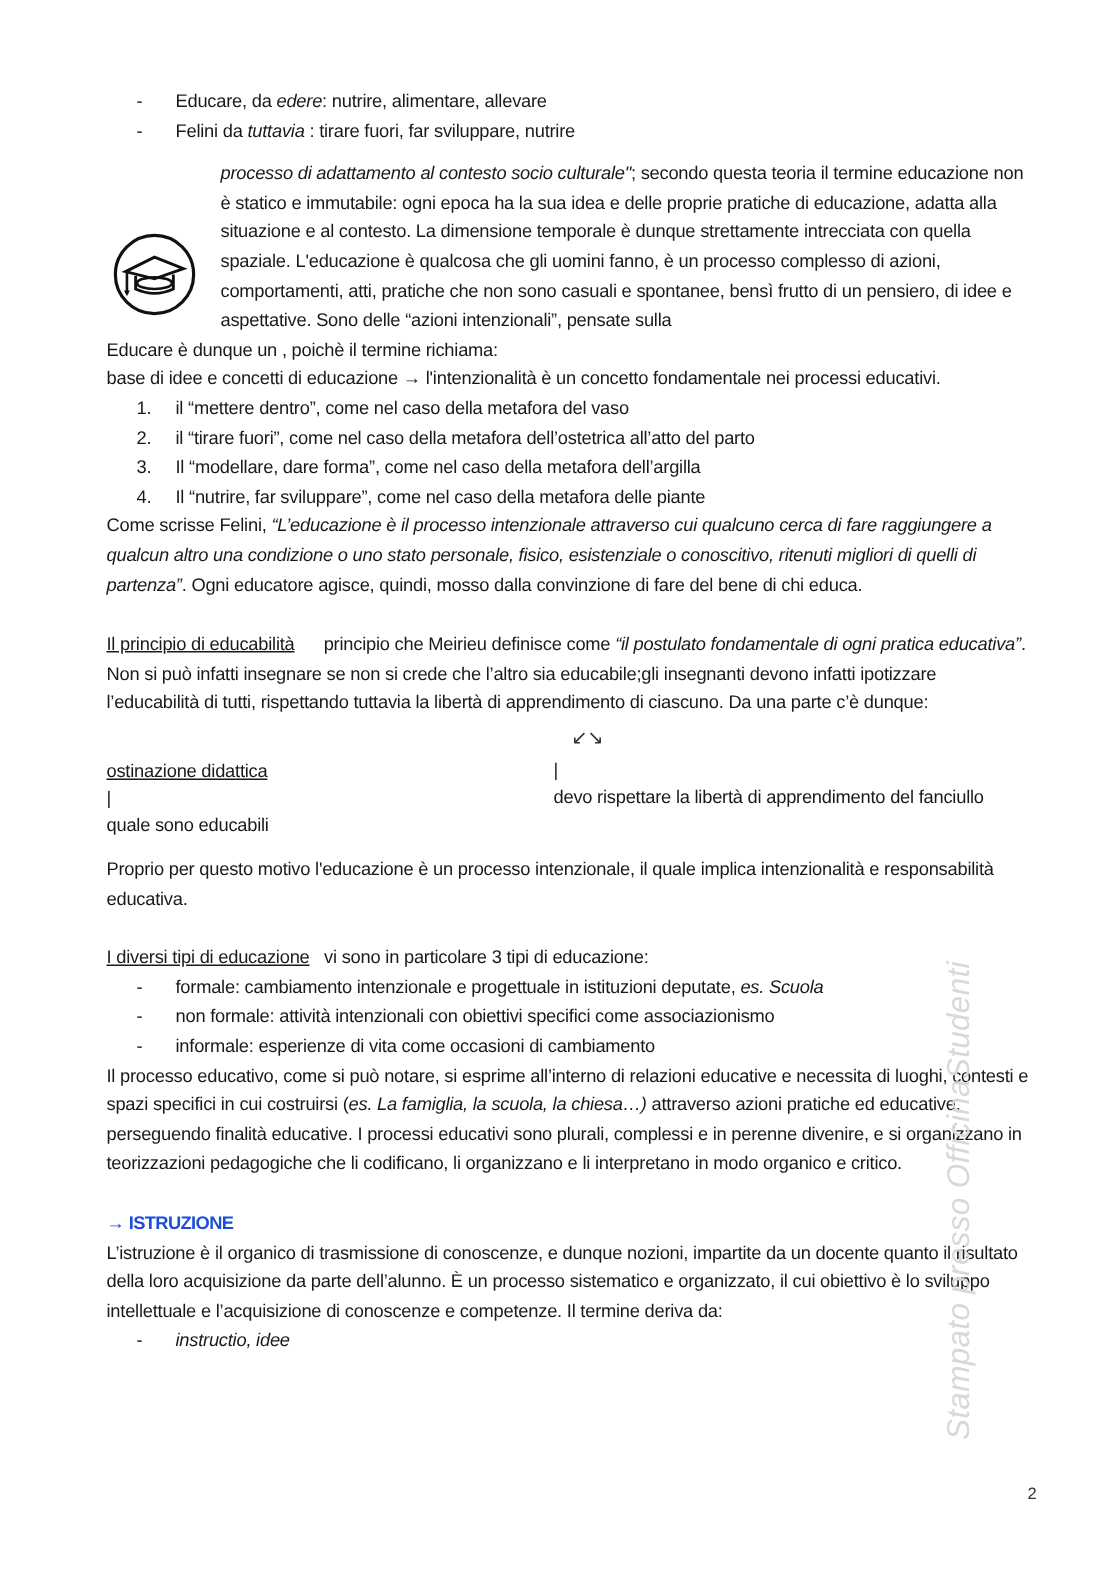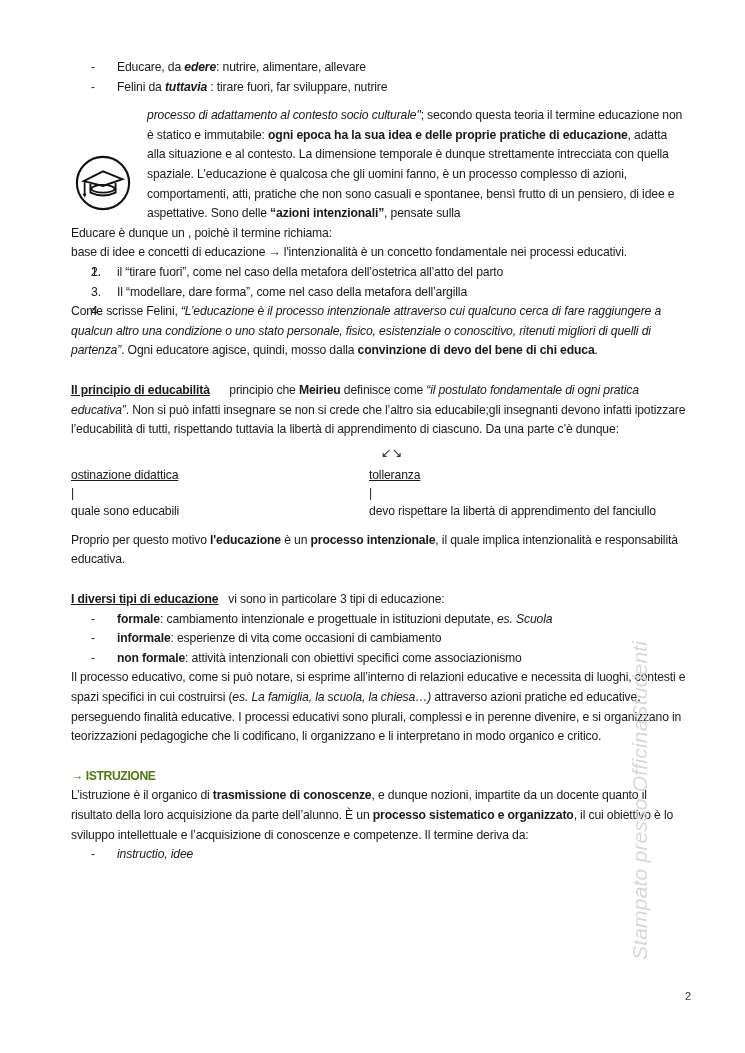--- a/index.html
+++ b/index.html
@@ -23,7 +23,7 @@
   .icon-cap {
     position: absolute; left: 3px; top: 48px; width: 58px; height: 58px;
   }
-  b, .b { font-weight: bold; margin-top: 14px; }
+  b, .b { font-weight: normal; margin-top: 14px; }
   i, .i { font-style: italic; }
   .u { text-decoration: underline; }
   .heading-blue { color: #4d7c0f; font-weight: bold; letter-spacing: -0.4px; }

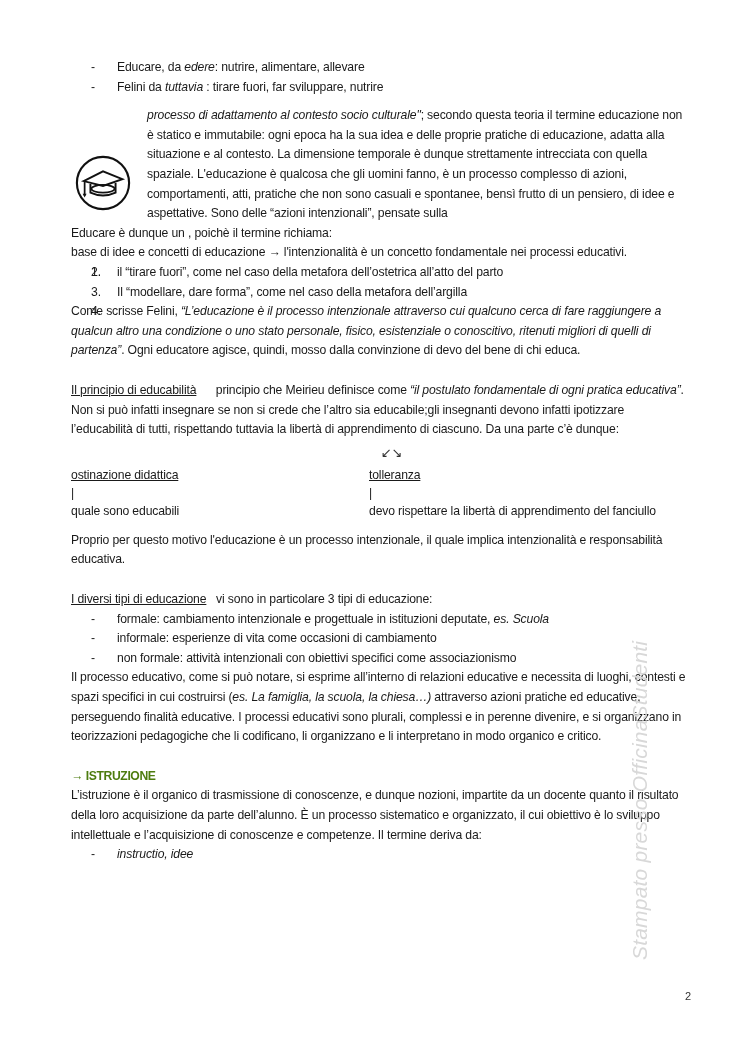--- a/index.html
+++ b/index.html
@@ -69,7 +69,7 @@
   </div>
 
   <ul class="num-list">
-    <li><span class="n">1.</span></li>
+    <li><span class="n">1.</span><span>il “mettere dentro”, come nel caso della metafora del vaso</span></li>
     <li><span class="n">2.</span><span>il “tirare fuori”, come nel caso della metafora dell’ostetrica all’atto del parto</span></li>
     <li><span class="n">3.</span><span>Il “modellare, dare forma”, come nel caso della metafora dell’argilla</span></li>
     <li><span class="n">4.</span></li>

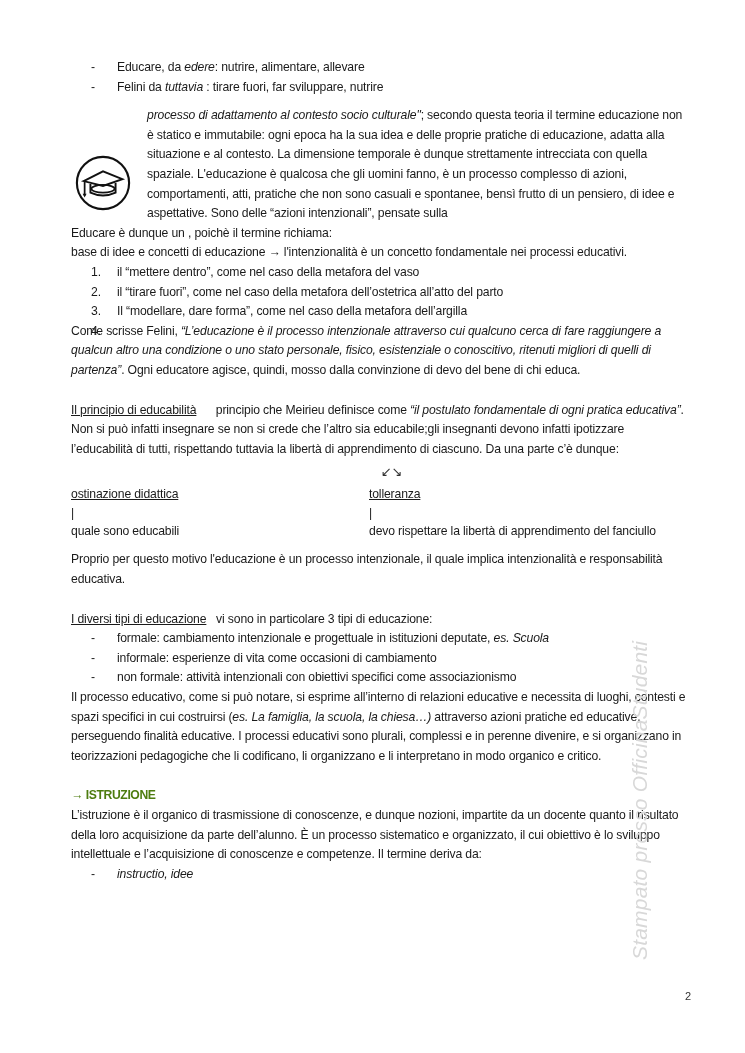--- a/index.html
+++ b/index.html
@@ -72,7 +72,7 @@
     <li><span class="n">1.</span><span>il “mettere dentro”, come nel caso della metafora del vaso</span></li>
     <li><span class="n">2.</span><span>il “tirare fuori”, come nel caso della metafora dell’ostetrica all’atto del parto</span></li>
     <li><span class="n">3.</span><span>Il “modellare, dare forma”, come nel caso della metafora dell’argilla</span></li>
-    <li><span class="n">4.</span></li>
+    <li><span class="n">4.</span><span>Il “nutrire, far sviluppare”, come nel caso della metafora delle piante</span></li>
   </ul>
 
   <p><span>Come scrisse Felini, </span><i>“L’educazione è il processo intenzionale attraverso cui qualcuno cerca di fare raggiungere a qualcun altro una condizione o uno stato personale, fisico, esistenziale o conoscitivo, ritenuti migliori di quelli di partenza”</i><span>. Ogni educatore agisce, quindi, mosso dalla </span><b>convinzione di devo del bene di chi educa</b><span>.</span></p>

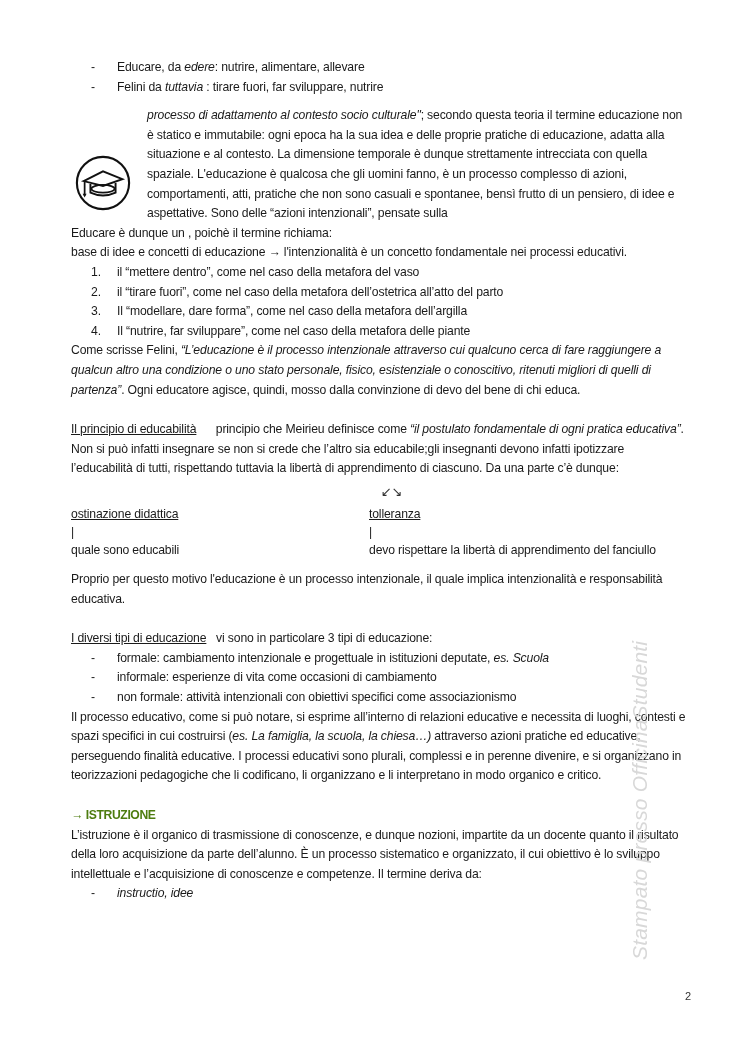--- a/index.html
+++ b/index.html
@@ -75,7 +75,7 @@
     <li><span class="n">4.</span><span>Il “nutrire, far sviluppare”, come nel caso della metafora delle piante</span></li>
   </ul>
 
-  <p><span>Come scrisse Felini, </span><i>“L’educazione è il processo intenzionale attraverso cui qualcuno cerca di fare raggiungere a qualcun altro una condizione o uno stato personale, fisico, esistenziale o conoscitivo, ritenuti migliori di quelli di partenza”</i><span>. Ogni educatore agisce, quindi, mosso dalla </span><b>convinzione di devo del bene di chi educa</b><span>.</span></p>
+  <p><span>Come scrisse Felini, </span><i>“L’educazione è il processo intenzionale attraverso cui qualcuno cerca di fare raggiungere a qualcun altro una condizione o uno stato personale, fisico, esistenziale o conoscitivo, ritenuti migliori di quelli di partenza”</i><span>. Ogni educatore agisce, quindi, mosso dalla </span><b>convinzione di fare del bene di chi educa</b><span>.</span></p>
 
   <div class="gap-lg"></div>
 

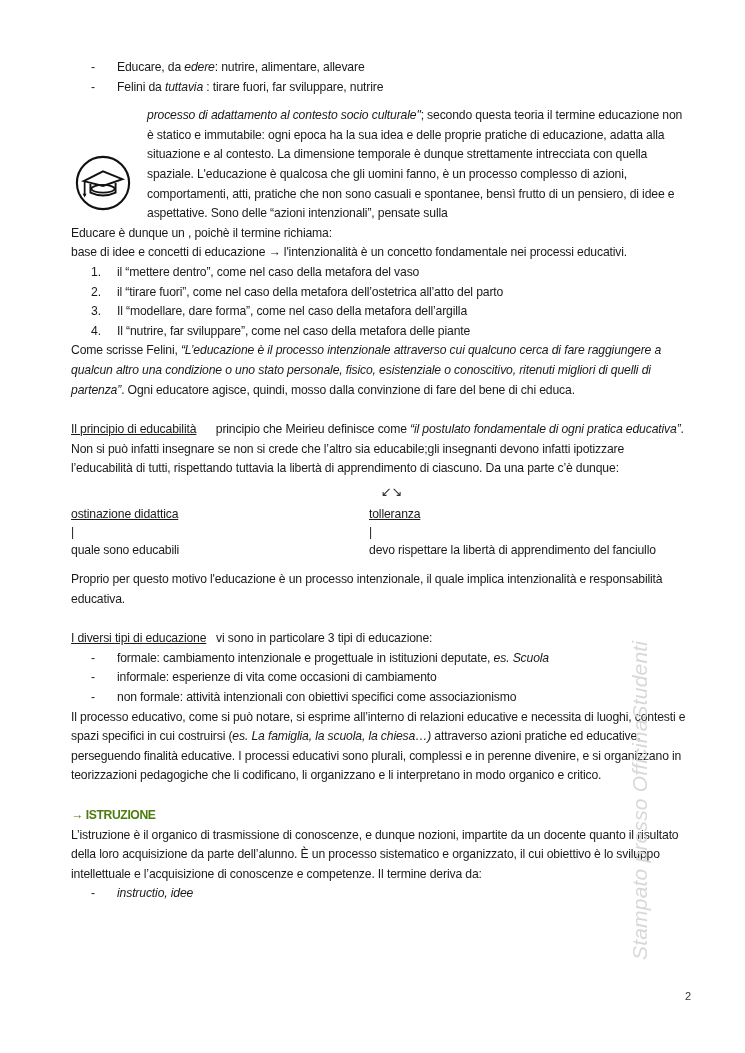--- a/index.html
+++ b/index.html
@@ -90,7 +90,6 @@
       <div>quale sono educabili</div>
     </div>
     <div class="col-r">
-      <div class="u">tolleranza</div>
       <div class="bar">|</div>
       <div>devo rispettare la libertà di apprendimento del fanciullo</div>
     </div>

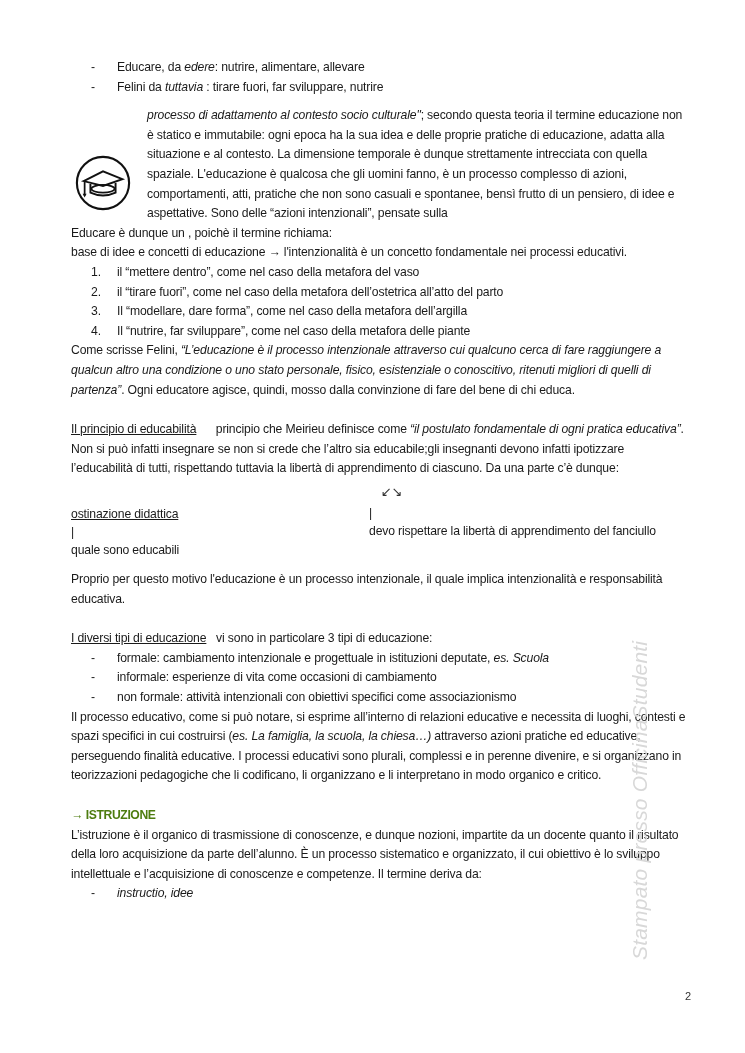--- a/index.html
+++ b/index.html
@@ -104,8 +104,8 @@
   <p><b class="u">I diversi tipi di educazione</b><span style="white-space:pre">   vi sono in particolare 3 tipi di educazione:</span></p>
   <ul class="dash-list">
     <li><b>formale</b><span>: cambiamento intenzionale e progettuale in istituzioni deputate, </span><i>es. Scuola</i></li>
+    <li><b>non formale</b><span>: attività intenzionali con obiettivi specifici come associazionismo</span></li>
     <li><b>informale</b><span>: esperienze di vita come occasioni di cambiamento</span></li>
-    <li><b>non formale</b><span>: attività intenzionali con obiettivi specifici come associazionismo</span></li>
   </ul>
   <p><span>Il processo educativo, come si può notare, si esprime all’interno di relazioni educative e necessita di luoghi, contesti e spazi specifici in cui costruirsi (</span><i>es. La famiglia, la scuola, la chiesa…)</i><span> attraverso azioni pratiche ed educative, perseguendo finalità educative. I processi educativi sono plurali, complessi e in perenne divenire, e si organizzano in teorizzazioni pedagogiche che li codificano, li organizzano e li interpretano in modo organico e critico.</span></p>
 

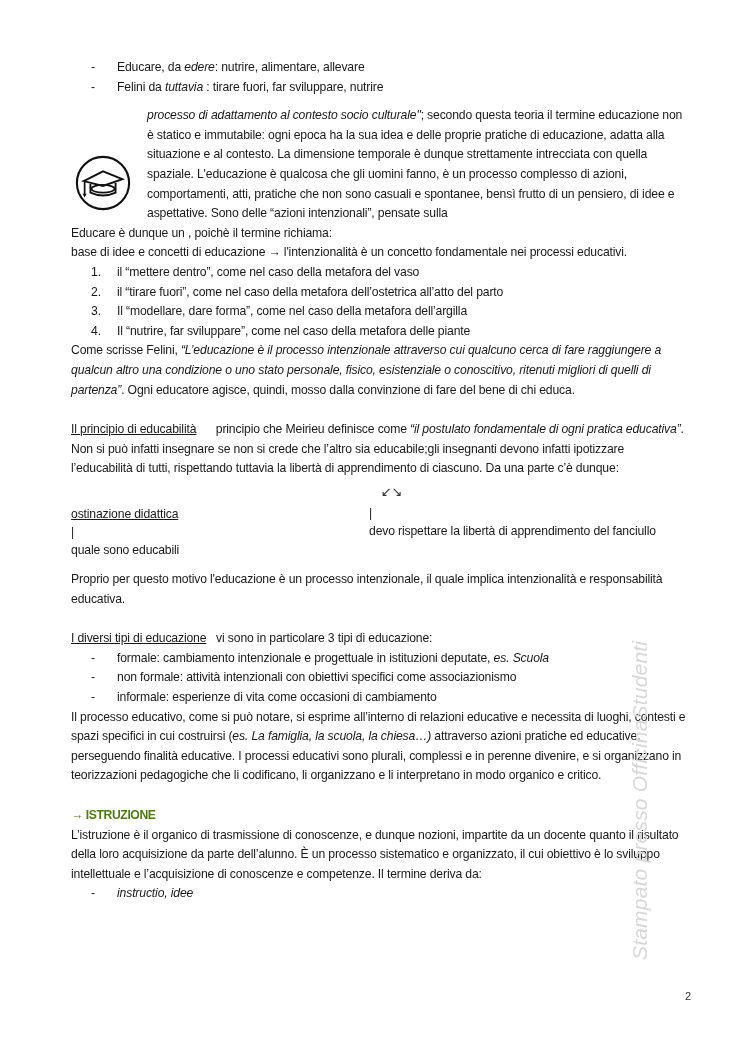--- a/index.html
+++ b/index.html
@@ -26,7 +26,7 @@
   b, .b { font-weight: normal; margin-top: 14px; }
   i, .i { font-style: italic; }
   .u { text-decoration: underline; }
-  .heading-blue { color: #4d7c0f; font-weight: bold; letter-spacing: -0.4px; }
+  .heading-blue { color: #1d4ed8; font-weight: bold; letter-spacing: -0.4px; }
   .arrows { text-align: center; padding-left: 24px; height: 26px; line-height: 26px; font-size: 13px; color: #333; }
   .two-col { display: flex; text-align: left; }
   .two-col .col-l { width: 290px; padding-left: 0; }

